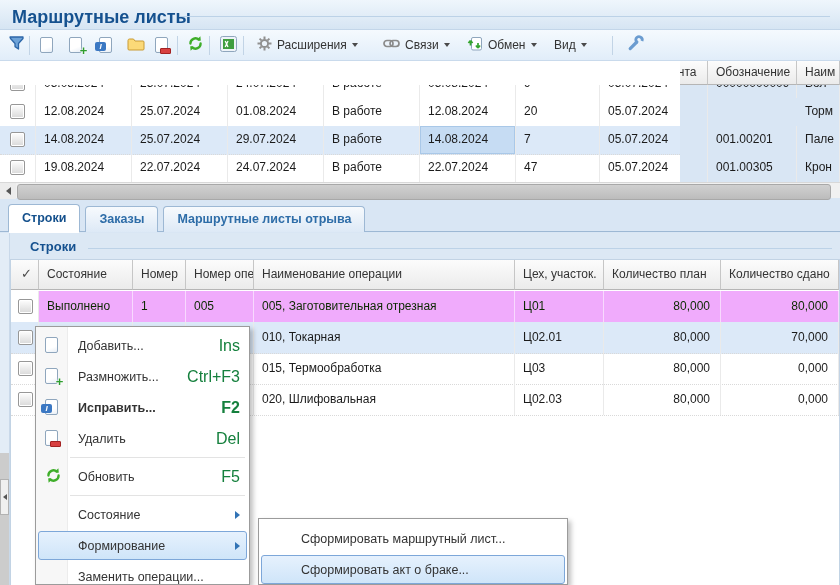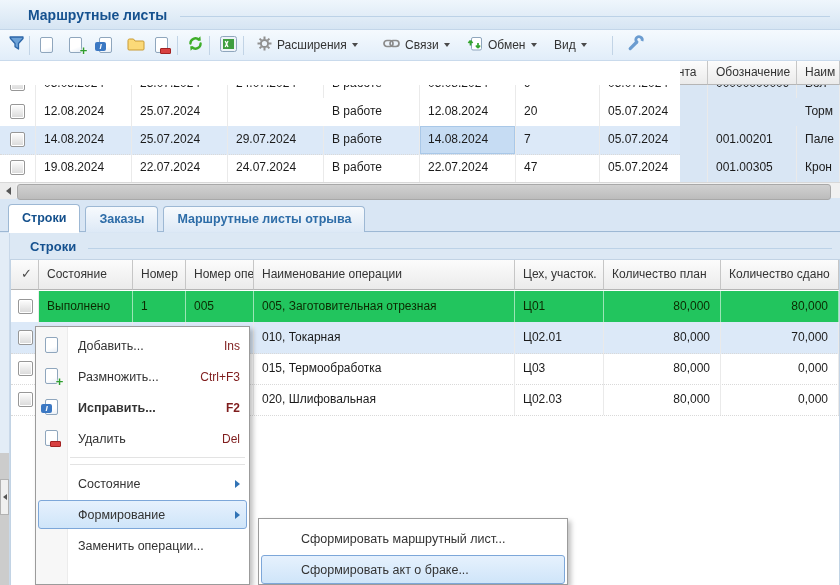--- a/index.html
+++ b/index.html
@@ -9,7 +9,7 @@
 
   
   .titlebar{left:0;top:0;width:840px;height:30px;background:linear-gradient(#eff6fc,#d6e5f3);border-bottom:1px solid #c3d6e9}
-  .wtitle{left:28px;top:7px;font-size:14px;font-weight:bold;color:#15518f;white-space:nowrap}
+  .wtitle{left:12px;top:7px;font-size:18px;font-weight:bold;color:#15518f;white-space:nowrap}
   .trule{left:180px;top:16px;width:650px;height:1px;background:#bcd2e7}
 
   

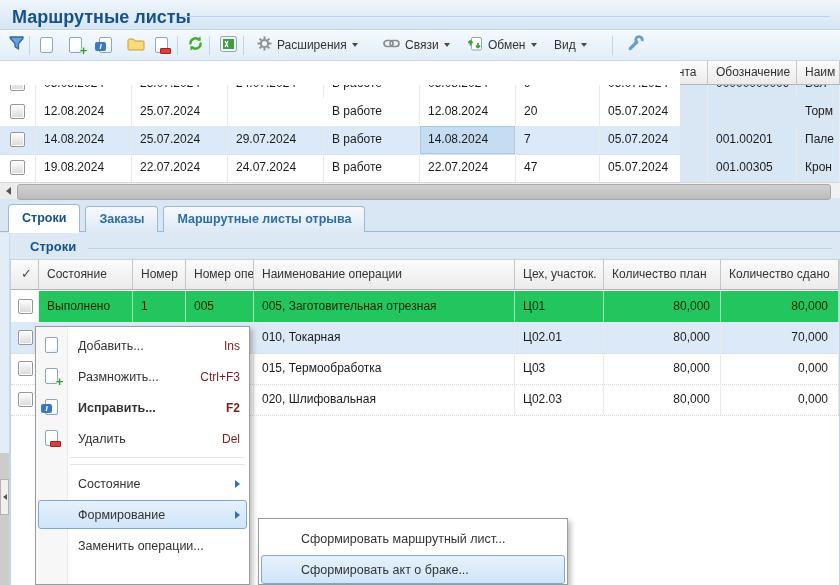--- a/index.html
+++ b/index.html
@@ -228,6 +228,7 @@
     <div class="cell uc0 checkcol"><span class="cb"></span></div>
     <div class="cell uc1">12.08.2024</div>
     <div class="cell uc2">25.07.2024</div>
+    <div class="cell uc3">01.08.2024</div>
     <div class="cell uc4">В работе</div>
     <div class="cell uc5">12.08.2024</div>
     <div class="cell uc6">20</div>

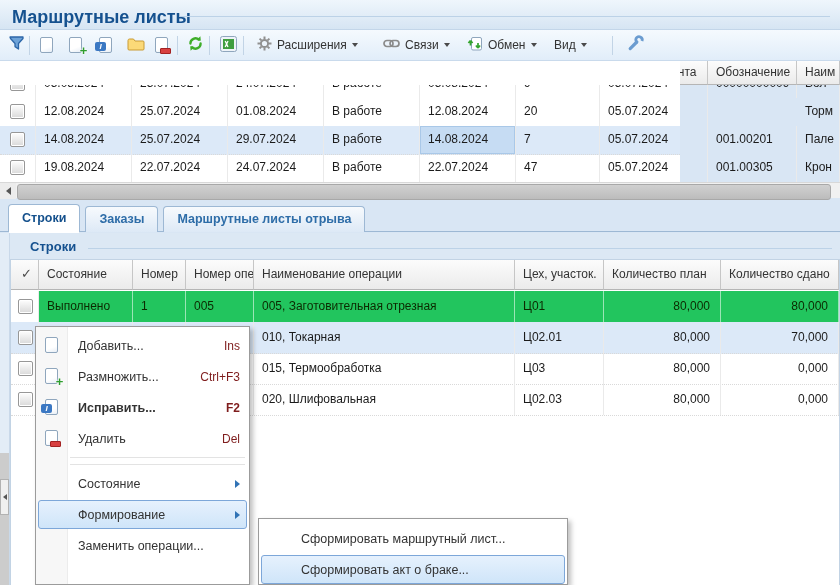--- a/index.html
+++ b/index.html
@@ -72,7 +72,7 @@
   .g2r{height:31px}
   .g2r .cell{line-height:30px}
   .num{text-align:right;padding-right:10px;padding-left:0}
-  .row.done{background:#22c55e}
+  .row.done{background:#f0abfc}
   .row.done .cell{border-right:1px solid rgba(255,255,255,.55);color:#0c2a00}
 
   

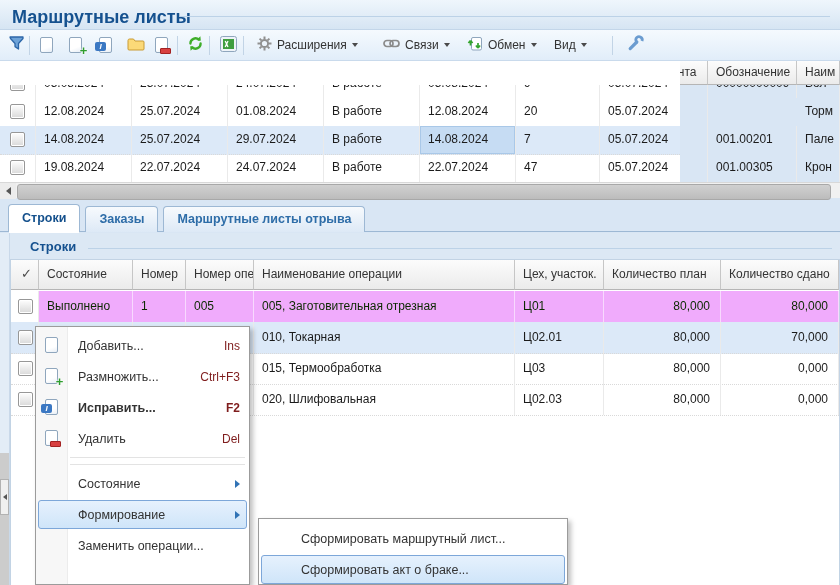--- a/index.html
+++ b/index.html
@@ -86,7 +86,7 @@
   .gutter{position:absolute;left:0;top:0;bottom:0;width:31px;background:#f7f7f7;border-right:1px solid #ececec}
   .mi{position:relative;height:31px;display:flex;align-items:center;padding:0 9px 0 42px;font-size:12.5px;color:#333;white-space:nowrap}
   .mi.bold{font-weight:bold}
-  .mi .sc{margin-left:auto;font-size:12px;color:#7f1d1d}
+  .mi .sc{margin-left:auto;font-size:16px;color:#15803d}
   .mi .ic{position:absolute;left:9px;top:7px}
   .mi .ic.rf{top:6px}
   .msep{height:7px;display:flex;align-items:center;padding-left:34px;padding-right:4px}

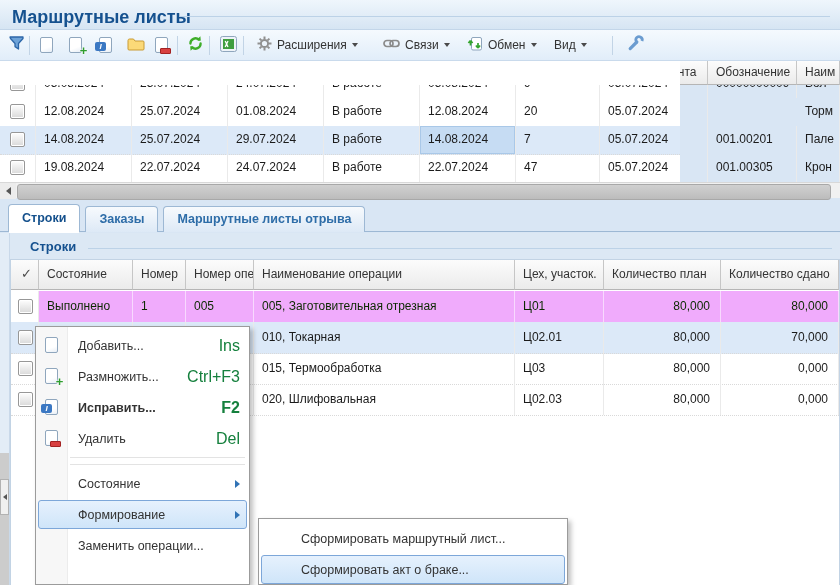--- a/index.html
+++ b/index.html
@@ -371,6 +371,16 @@
   <div class="msep">
       <i></i>
     </div>
+  <div class="mi">
+    <span class="ic rf"><svg width="17" height="17" viewBox="0 0 16 16">
+          <path d="M3.2 8a4.8 4.8 0 0 1 8-3.6" stroke="#3fae2a" stroke-width="2.2" fill="none" stroke-linecap="round"></path>
+          <path d="M12.6 1.2 L13 5.4 L8.9 4.8 Z" fill="#3fae2a"></path>
+          <path d="M12.8 8a4.8 4.8 0 0 1-8 3.6" stroke="#3fae2a" stroke-width="2.2" fill="none" stroke-linecap="round"></path>
+          <path d="M3.4 14.8 L3 10.6 L7.1 11.2 Z" fill="#3fae2a"></path>
+        </svg></span>
+    <span>Обновить</span>
+    <span class="sc">F5</span>
+  </div>
   <div class="msep">
       <i></i>
     </div>

